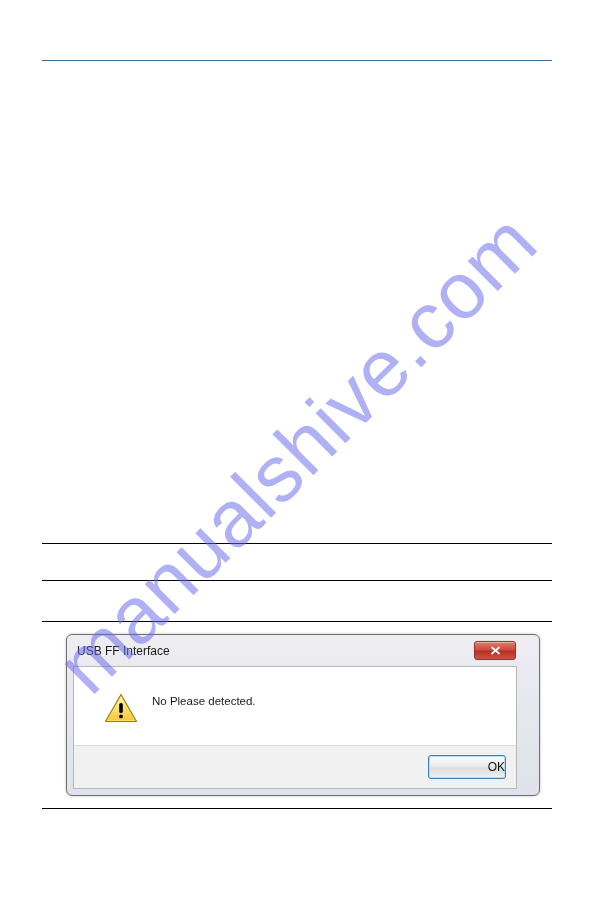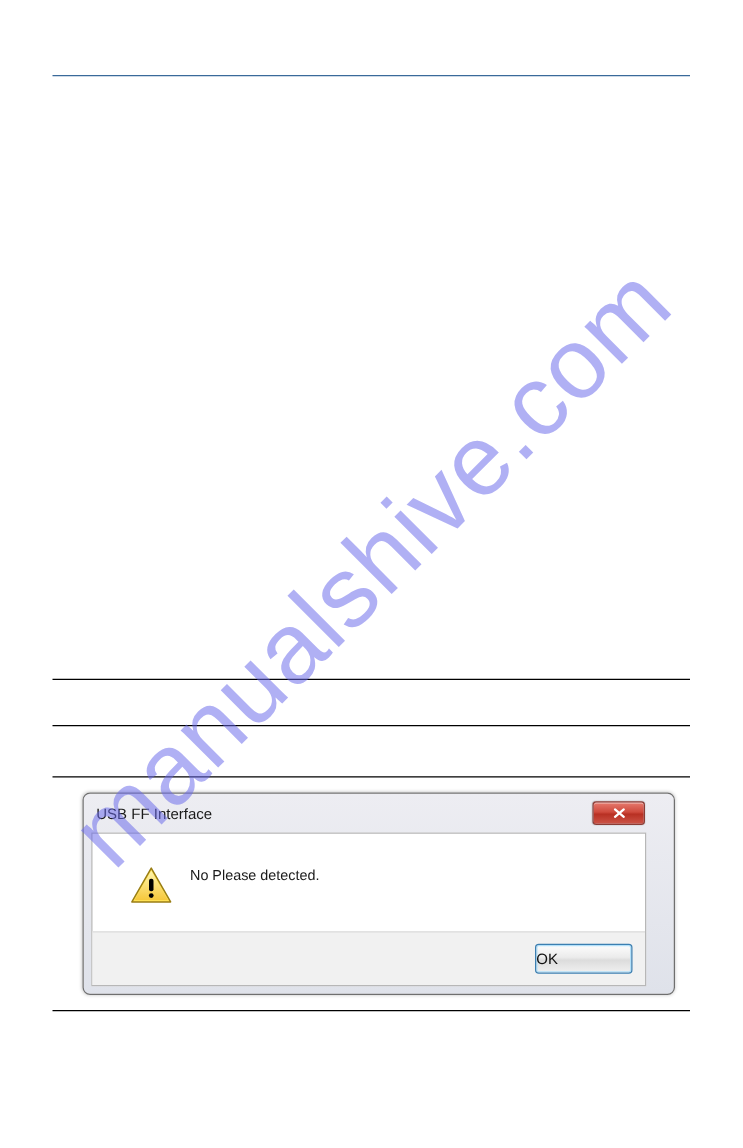--- a/index.html
+++ b/index.html
@@ -113,7 +113,7 @@
     box-shadow: 0 0 0 1px #b3e0f9 inset;
     display: flex;
     align-items: center;
-    justify-content: flex-start;
+    justify-content: flex-end;
   }
 
   

